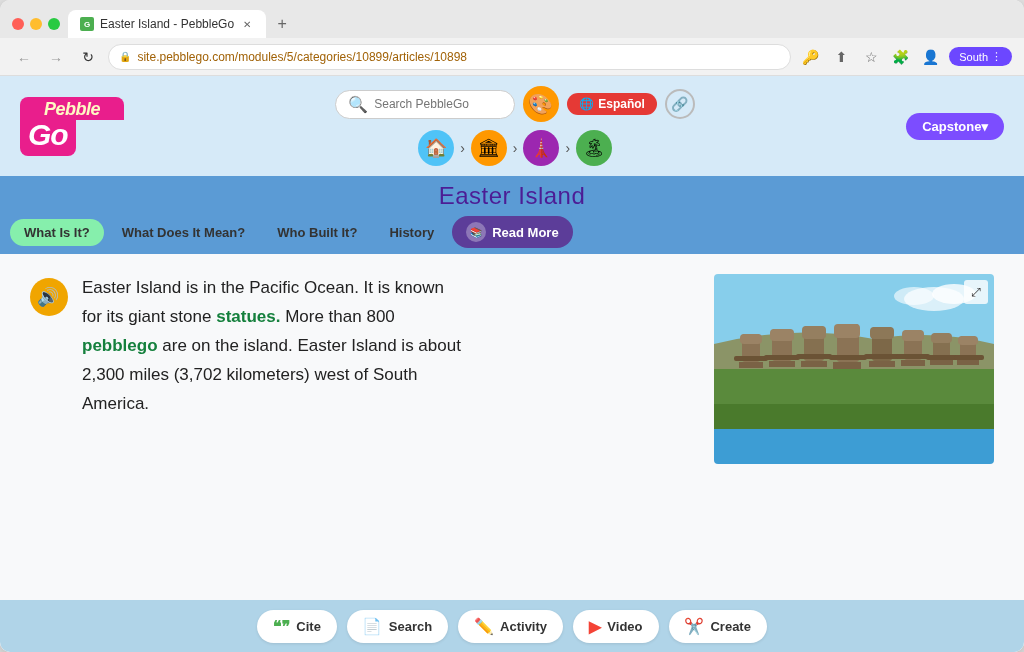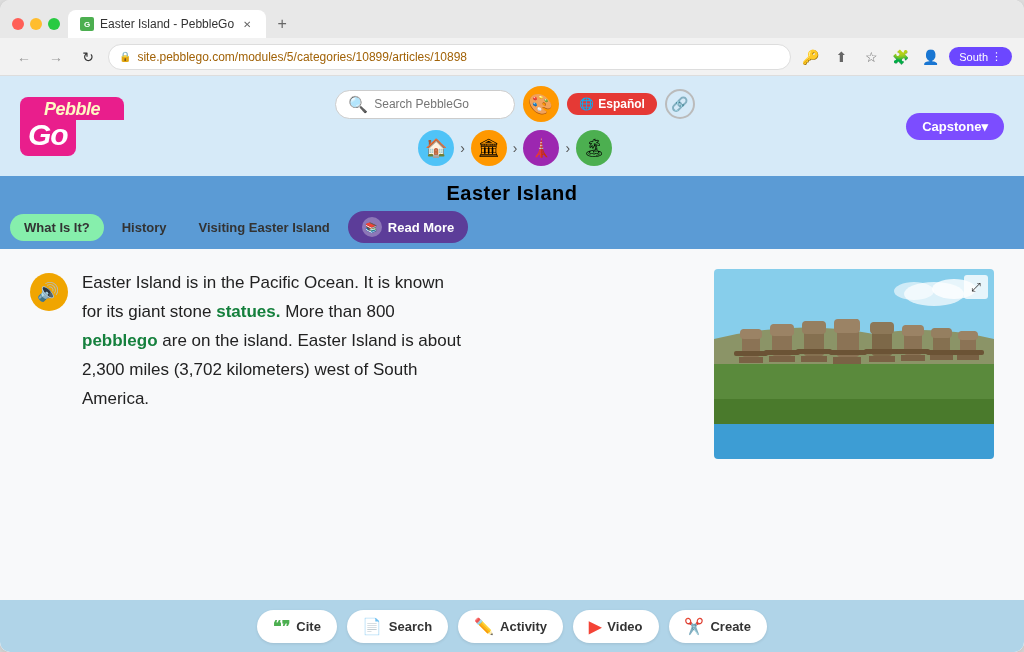--- a/index.html
+++ b/index.html
@@ -317,9 +317,9 @@
     }
 
     .article-title-bar h1 {
-      color: #000000;
-      font-size: 20px;
-      font-weight: 700;
+      color: #4c1d95;
+      font-size: 24px;
+      font-weight: 400;
       letter-spacing: 0.5px;
     }
 

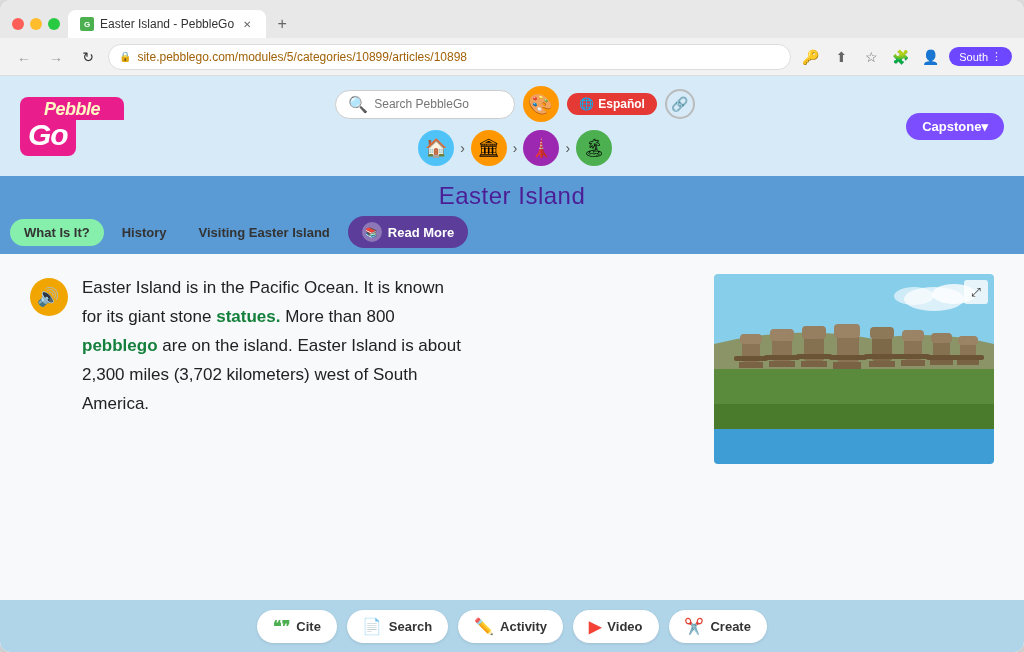--- a/index.html
+++ b/index.html
@@ -570,6 +570,9 @@
         <span>What Is It?</span>
       </div>
       <div class="nav-tab">
+        <span>What Does It Mean?</span>
+      </div>
+      <div class="nav-tab">
         <span>History</span>
       </div>
       <div class="nav-tab">

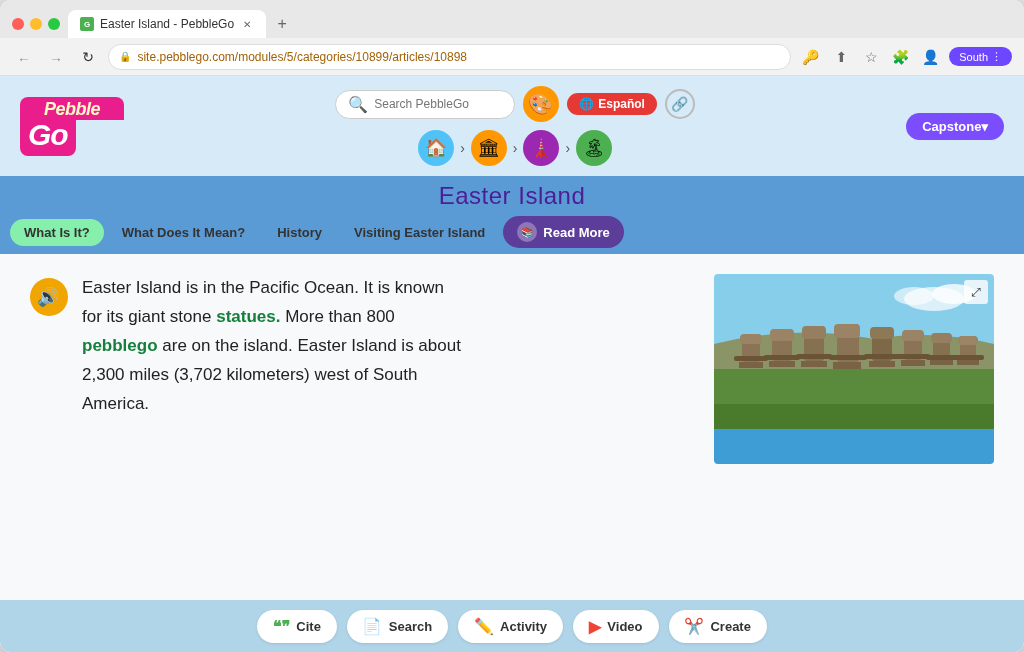--- a/index.html
+++ b/index.html
@@ -573,6 +573,9 @@
         <span>What Does It Mean?</span>
       </div>
       <div class="nav-tab">
+        <span>Who Built It?</span>
+      </div>
+      <div class="nav-tab">
         <span>History</span>
       </div>
       <div class="nav-tab">

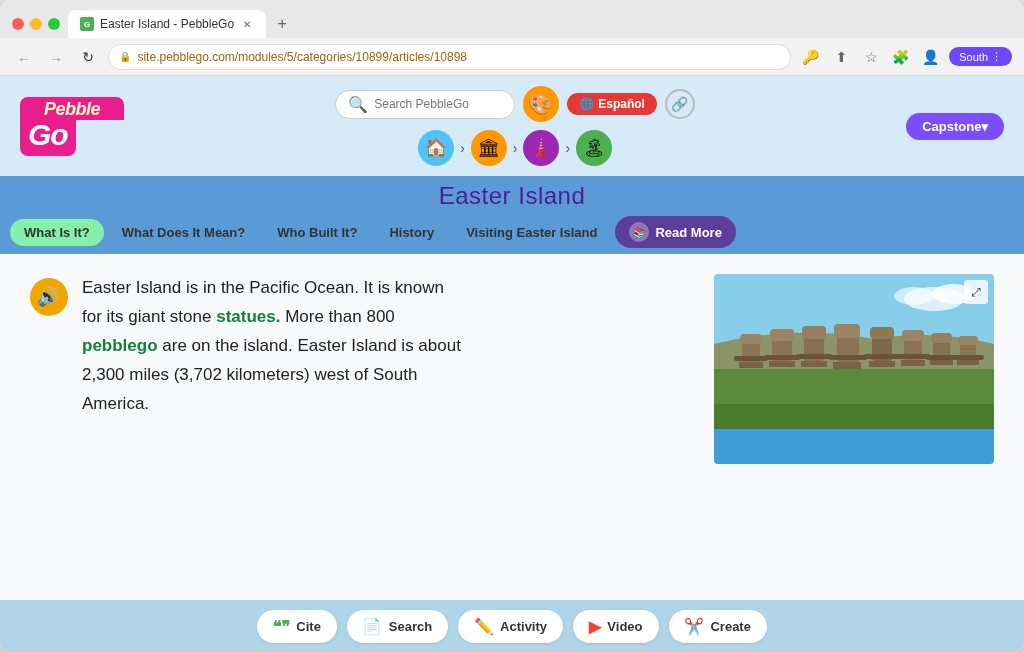--- a/index.html
+++ b/index.html
@@ -578,9 +578,6 @@
       <div class="nav-tab">
         <span>History</span>
       </div>
-      <div class="nav-tab">
-        <span>Visiting Easter Island</span>
-      </div>
       <div class="nav-tab read-more">
         <div class="read-more-icon">📚</div>
         <span>Read More</span>

